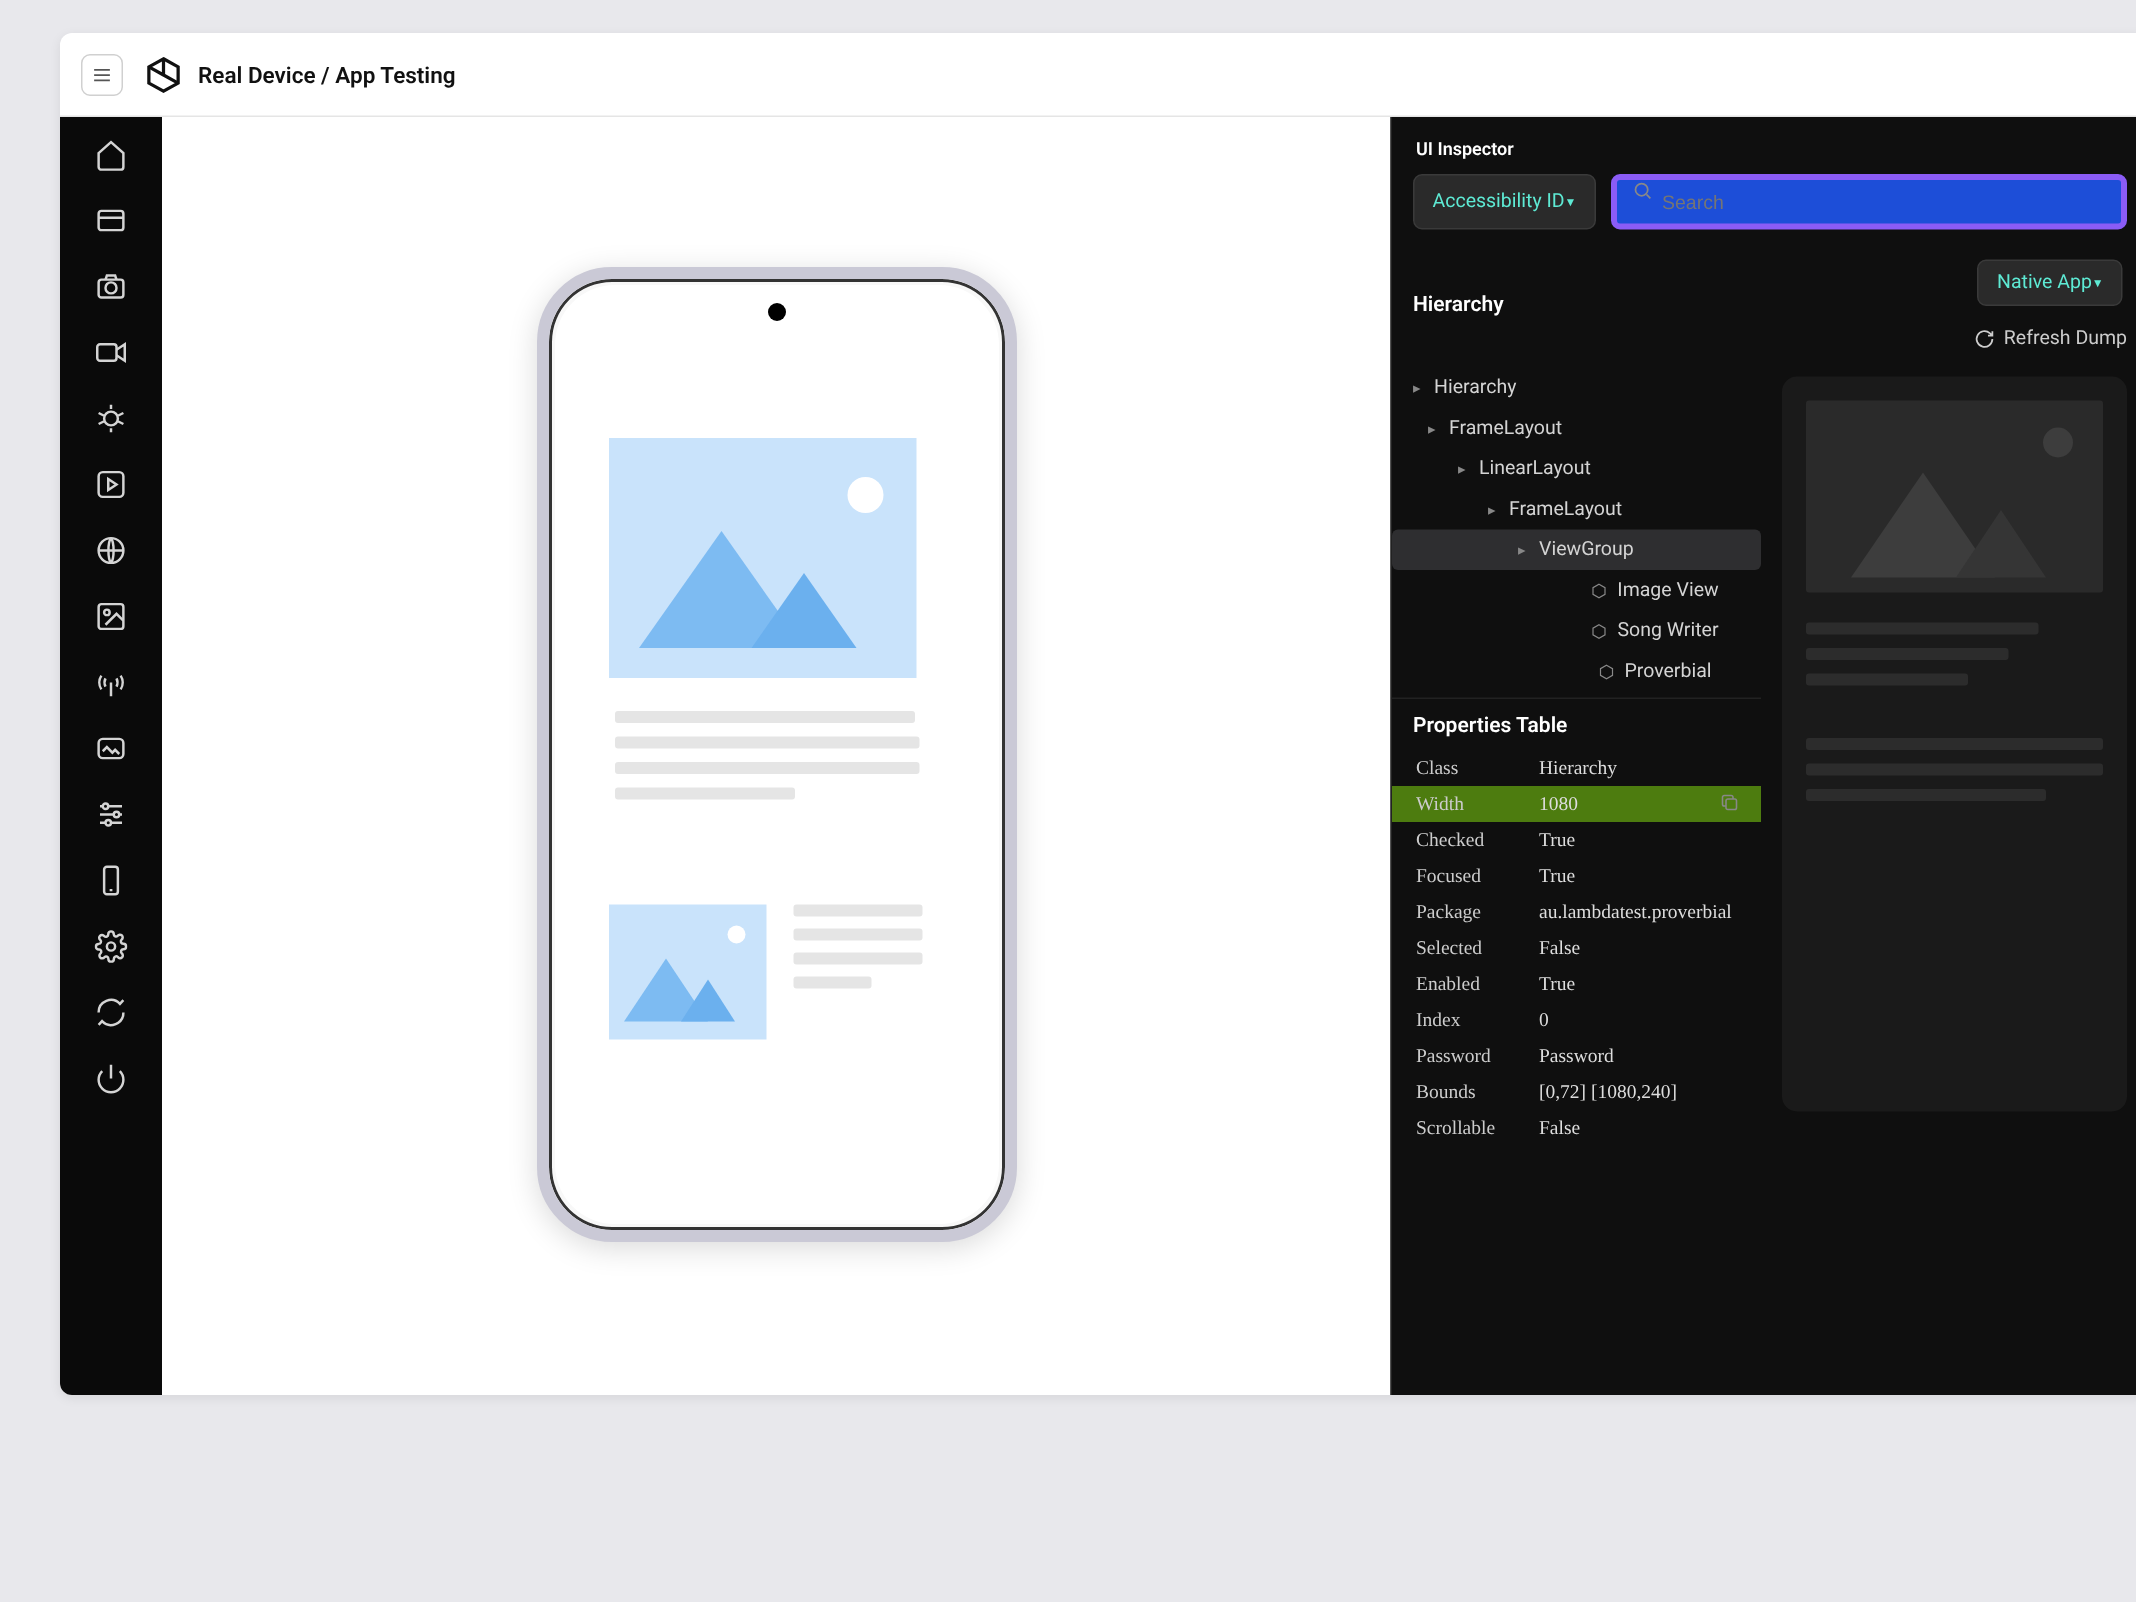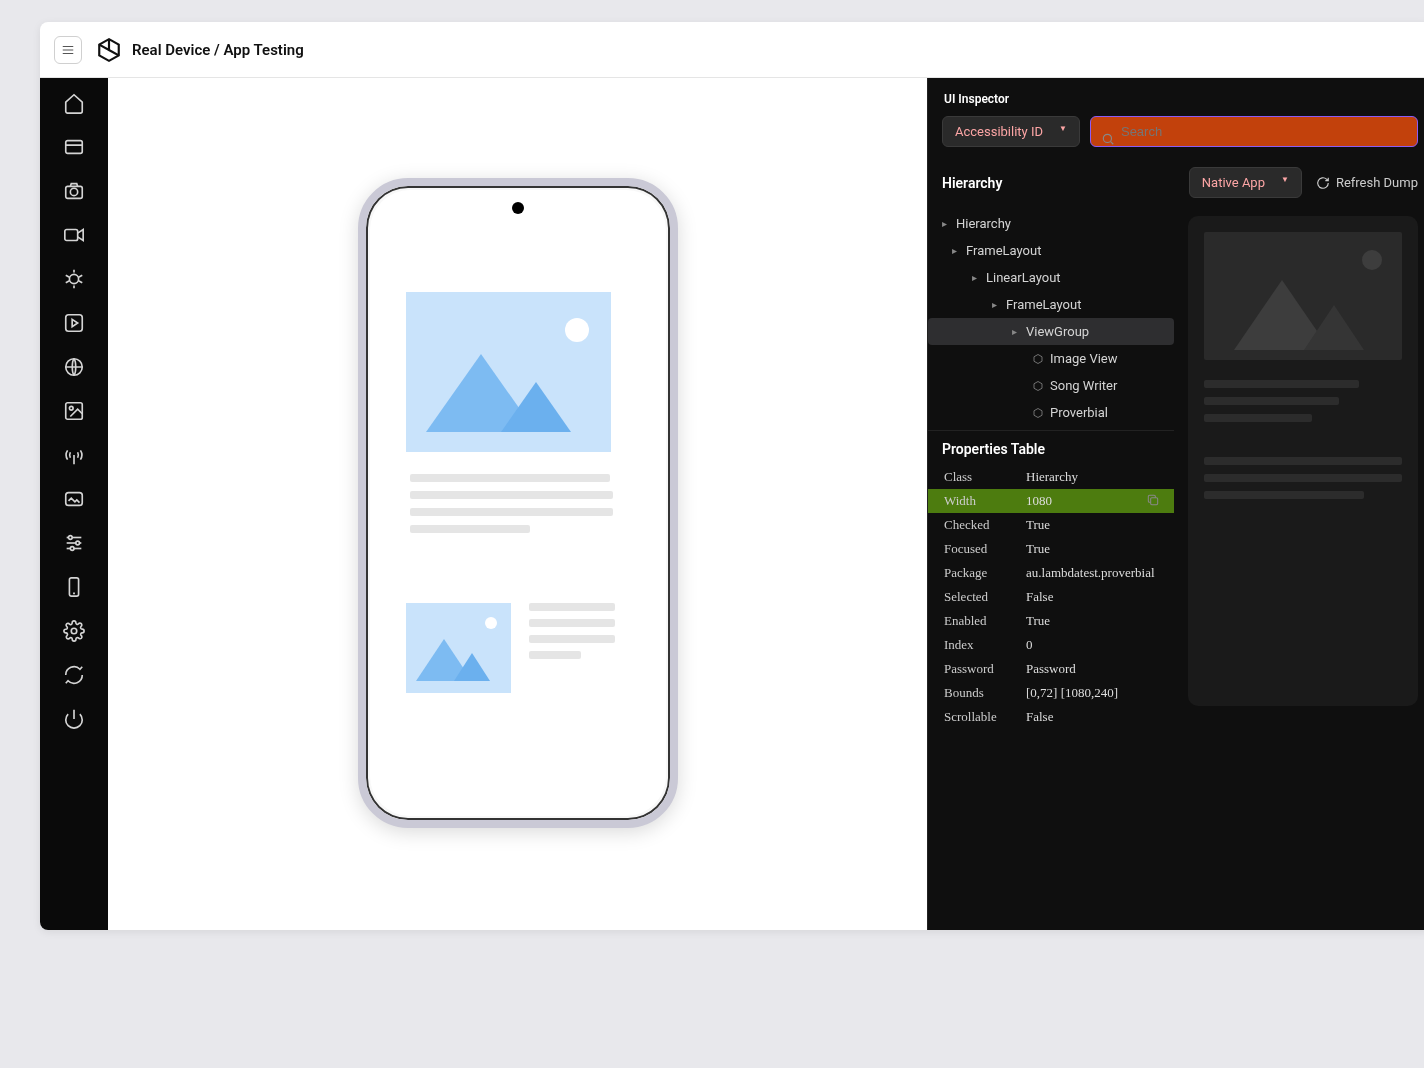--- a/index.html
+++ b/index.html
@@ -44,7 +44,7 @@
 .inspector { width: 505px; background: #0f0f0f; color: #d4d4d4; display: flex; flex-direction: column; border-left: 1px solid #222; }
 .insp-title { padding: 14px 16px 10px; font-size: 12px; font-weight: 600; color: #fff; }
 .insp-controls { display: flex; gap: 10px; padding: 0 14px 10px; }
-.dropdown-btn { background: #2a2a2a; border: 1px solid #3a3a3a; border-radius: 6px; padding: 7px 12px; font-size: 13px; color: #fca5a5; display: flex; align-items: flex-start; gap: 16px; cursor: pointer; }
+.dropdown-btn { background: #2a2a2a; border: 1px solid #3a3a3a; border-radius: 6px; padding: 7px 12px; font-size: 13px; color: #5eead4; display: flex; align-items: center; gap: 0; cursor: pointer; }
 .search-box { flex: 1; background: #c2410c; border: 1px solid #8b5cf6; border-radius: 6px; display: flex; align-items: flex-end; padding: 0 10px; }
 .search-box input { flex: 1; background: transparent; border: none; outline: none; color: #ccc; font-size: 13px; padding: 7px 6px; }
 .hierarchy-bar { display: flex; align-items: center; justify-content: space-between; padding: 10px 14px 8px; }

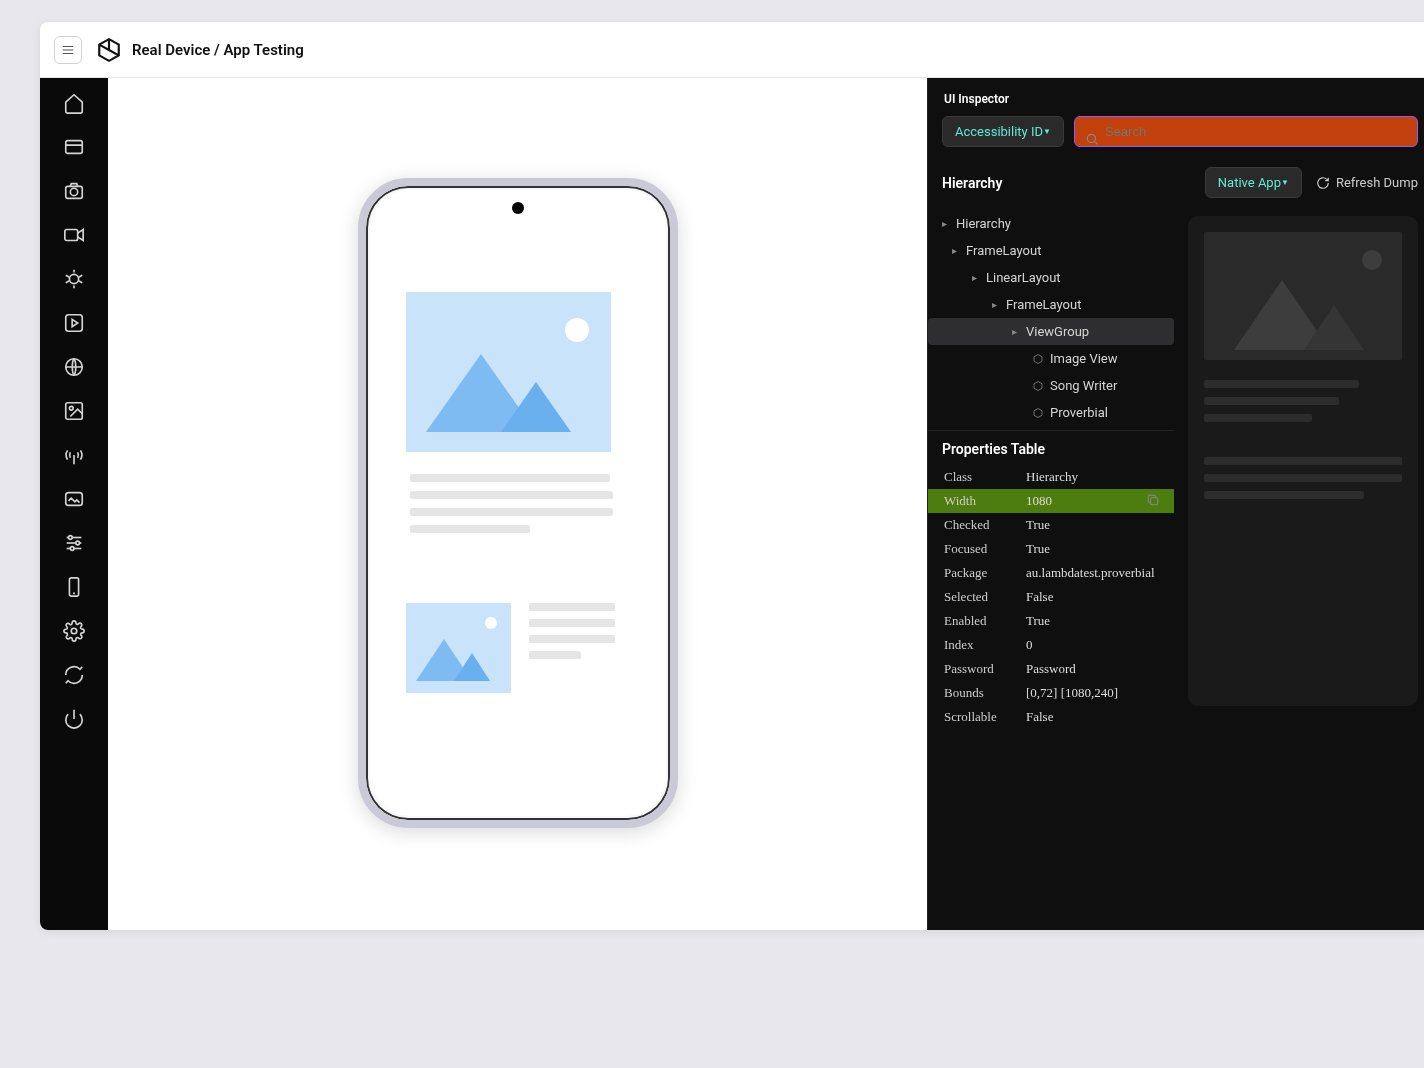--- a/index.html
+++ b/index.html
@@ -45,7 +45,7 @@
 .insp-title { padding: 14px 16px 10px; font-size: 12px; font-weight: 600; color: #fff; }
 .insp-controls { display: flex; gap: 10px; padding: 0 14px 10px; }
 .dropdown-btn { background: #2a2a2a; border: 1px solid #3a3a3a; border-radius: 6px; padding: 7px 12px; font-size: 13px; color: #5eead4; display: flex; align-items: center; gap: 0; cursor: pointer; }
-.search-box { flex: 1; background: #c2410c; border: 1px solid #8b5cf6; border-radius: 6px; display: flex; align-items: flex-end; padding: 0 10px; }
+.search-box { flex: 1; background: #1d4ed8; border: 4px solid #8b5cf6; border-radius: 6px; display: flex; align-items: flex-start; padding: 0 10px; }
 .search-box input { flex: 1; background: transparent; border: none; outline: none; color: #ccc; font-size: 13px; padding: 7px 6px; }
 .hierarchy-bar { display: flex; align-items: center; justify-content: space-between; padding: 10px 14px 8px; }
 .hierarchy-label { font-size: 14px; font-weight: 600; color: #fff; }

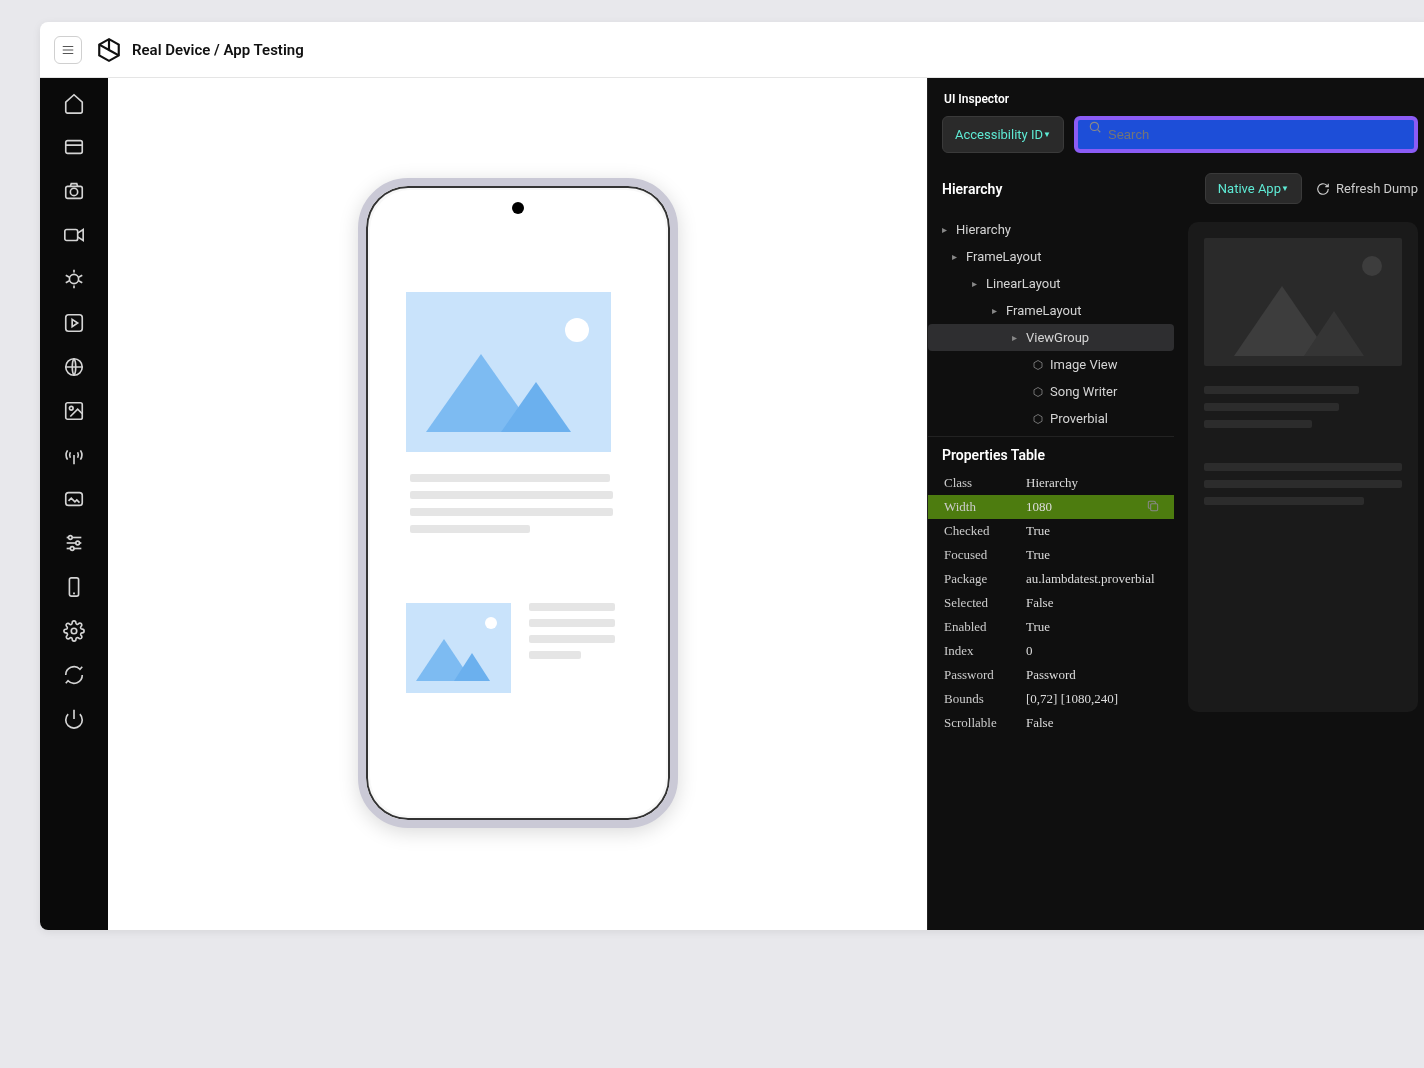--- a/index.html
+++ b/index.html
@@ -49,7 +49,7 @@
 .search-box input { flex: 1; background: transparent; border: none; outline: none; color: #ccc; font-size: 13px; padding: 7px 6px; }
 .hierarchy-bar { display: flex; align-items: center; justify-content: space-between; padding: 10px 14px 8px; }
 .hierarchy-label { font-size: 14px; font-weight: 600; color: #fff; }
-.hierarchy-right { display: flex; gap: 14px; align-items: center; }
+.hierarchy-right { display: flex; gap: 14px; align-items: center; flex-direction: column; }
 .refresh-btn { display: flex; align-items: center; gap: 6px; font-size: 13px; color: #ccc; cursor: pointer; text-align: center; }
 .insp-body { display: flex; flex: 1; min-height: 0; }
 .tree-col { width: 246px; display: flex; flex-direction: column; }

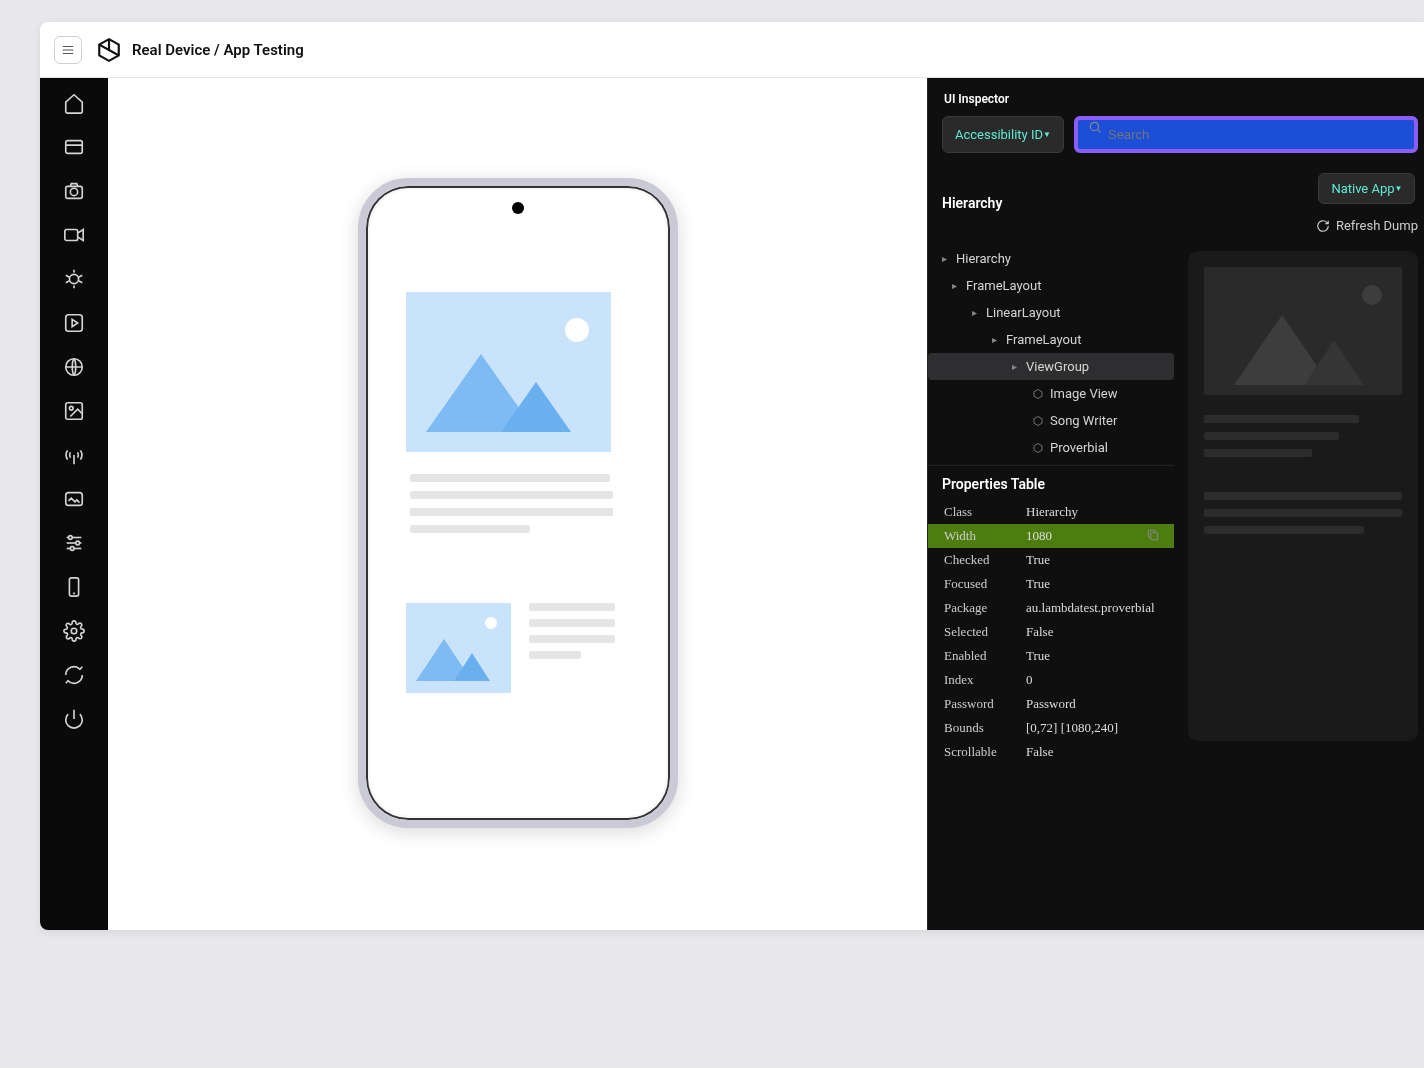--- a/index.html
+++ b/index.html
@@ -62,7 +62,7 @@
 .indent-2 { padding-left: 44px !important; }
 .indent-3 { padding-left: 64px !important; }
 .indent-4 { padding-left: 84px !important; }
-.indent-5 { padding-left: 104px !important; }
+.indent-5 { padding-left: 104px !important; justify-content: center; }
 .leaf-ico { width: 12px; height: 12px; color: #888; }
 .props-title { font-size: 14px; font-weight: 600; color: #fff; padding: 10px 14px 8px; border-top: 1px solid #222; }
 .props-table { font-size: 13px; }

